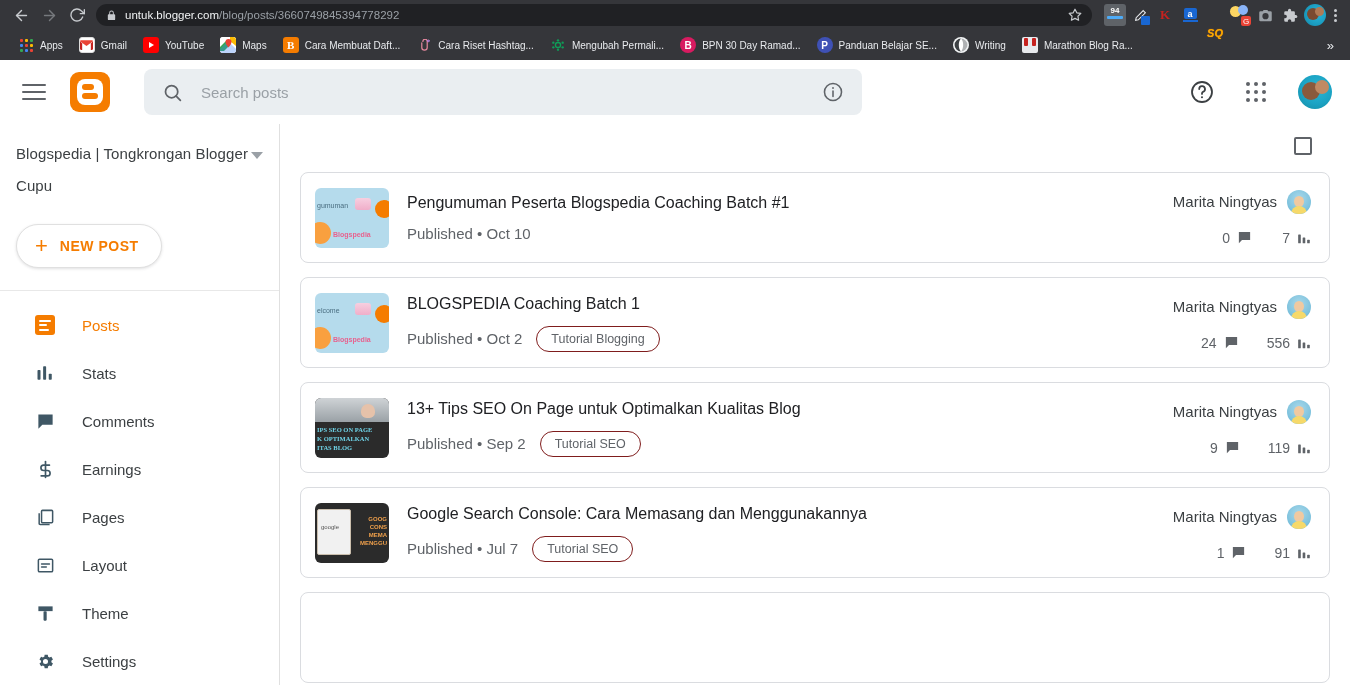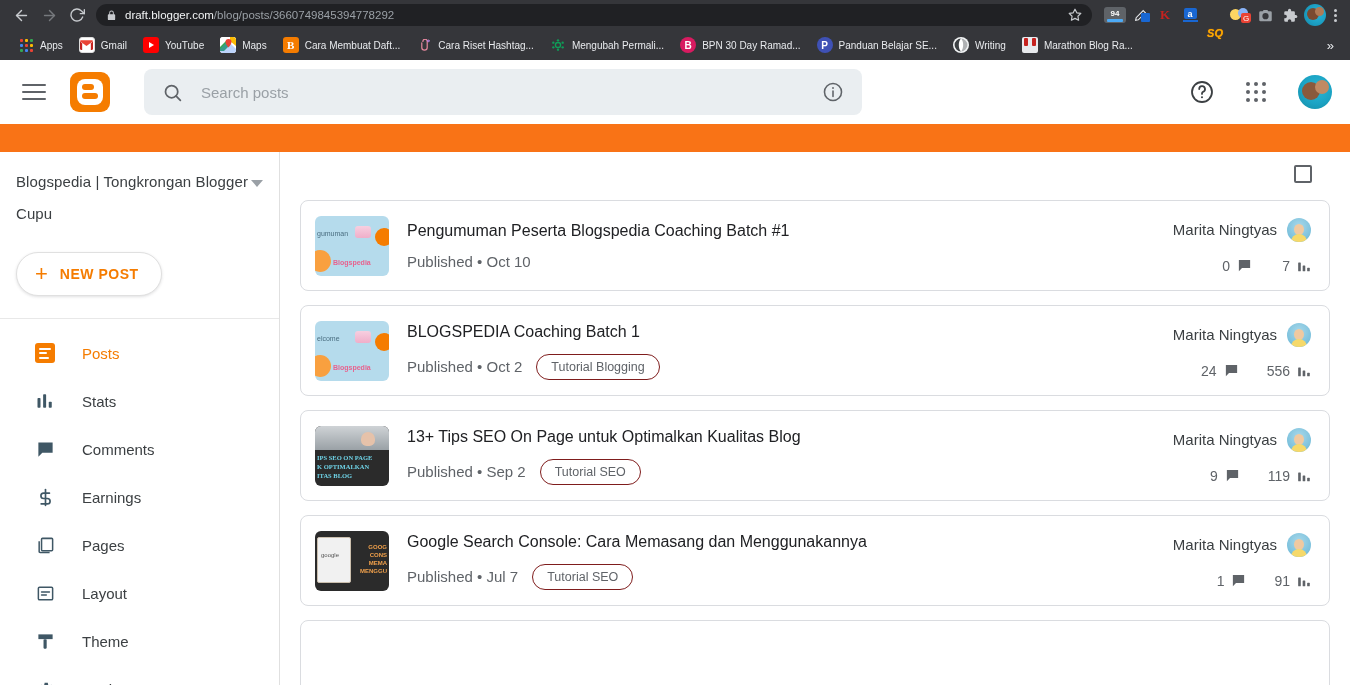--- a/index.html
+++ b/index.html
@@ -374,7 +374,7 @@
             <path d="M12 1a5 5 0 0 0-5 5v3H6a2 2 0 0 0-2 2v9a2 2 0 0 0 2 2h12a2 2 0 0 0 2-2v-9a2 2 0 0 0-2-2h-1V6a5 5 0 0 0-5-5zm0 2a3 3 0 0 1 3 3v3H9V6a3 3 0 0 1 3-3z"></path>
           </svg>
       </span>
-      <span class="url-text"><span>draft.blogger.com</span><span class="url-path">/blog/posts/3660749845394778292</span></span>
+      <span class="url-text"><span>untuk.blogger.com</span><span class="url-path">/blog/posts/3660749845394778292</span></span>
       <span class="star-icon">
         <svg width="14" height="14" viewBox="0 0 24 24" fill="none" stroke="currentColor" stroke-width="2" stroke-linejoin="round">
             <polygon points="12 2 15.09 8.26 22 9.27 17 14.14 18.18 21.02 12 17.77 5.82 21.02 7 14.14 2 9.27 8.91 8.26 12 2"></polygon>

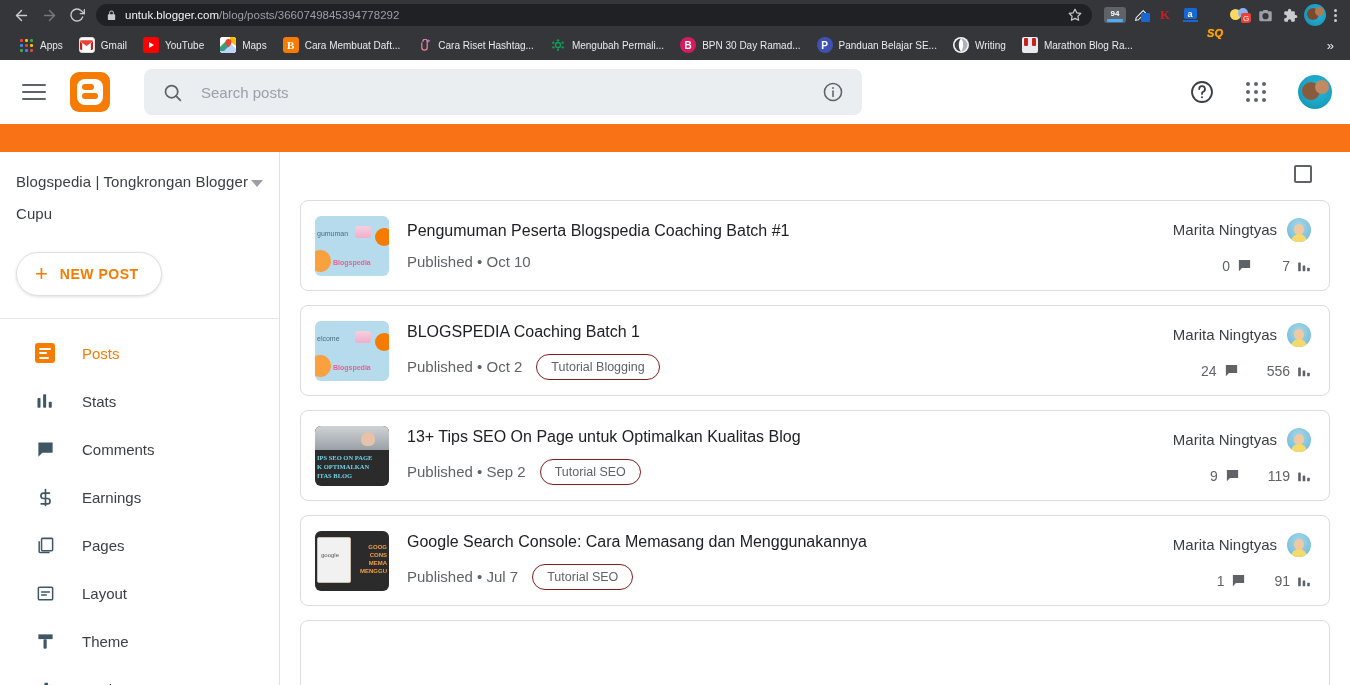--- a/index.html
+++ b/index.html
@@ -55,7 +55,7 @@
 
   .ext-icons { display: flex; align-items: center; gap: 3px; flex: 0 0 auto; padding-left: 4px;}
   .ext {
-    width: 22px; height: 16px;
+    width: 22px; height: 22px;
     display: flex; align-items: center; justify-content: center;
     border-radius: 3px;
     font-size: 9px;

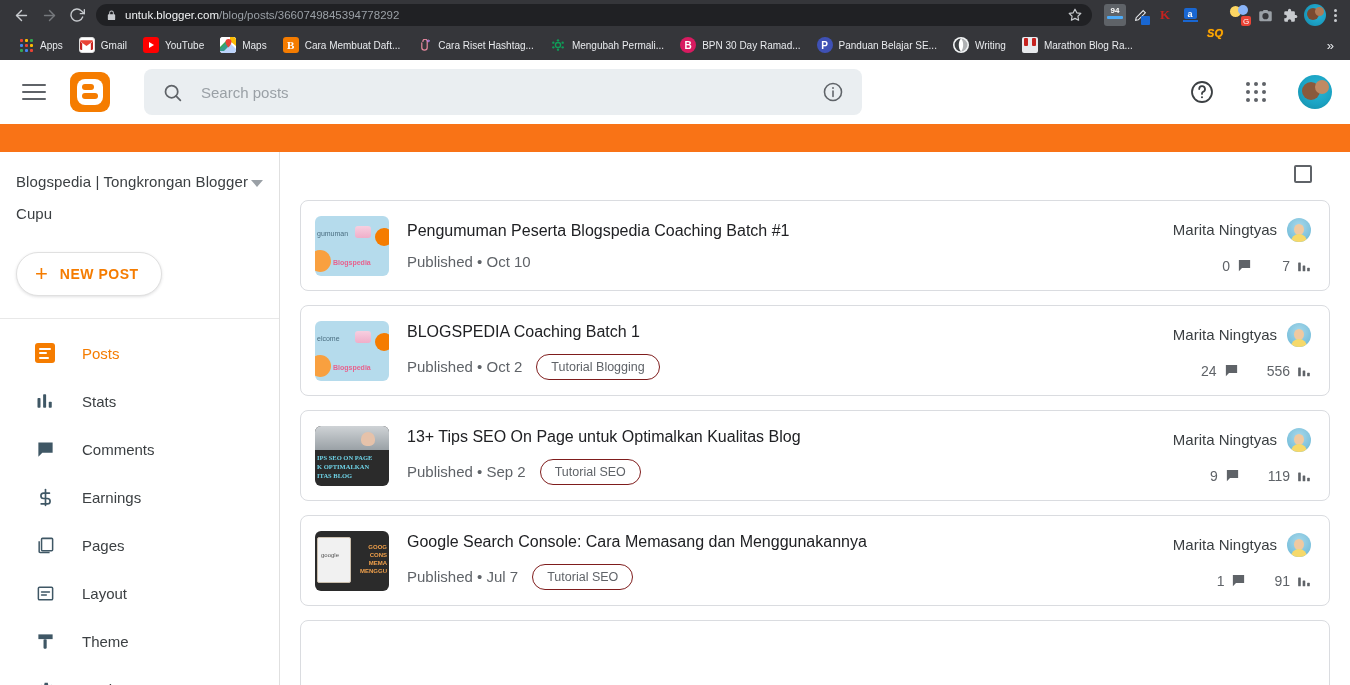--- a/index.html
+++ b/index.html
@@ -137,7 +137,7 @@
   .bm-overflow { margin-left:auto; color:#e8eaed; font-size:13px; padding:0 6px; flex:0 0 auto;}
 
   
-  .app { height: 625px; background:#f97316; display:flex; flex-direction:column;gap:28px; }
+  .app { height: 625px; background:#404040; display:flex; flex-direction:column; }
 
   .app-header {
     height: 64px;

